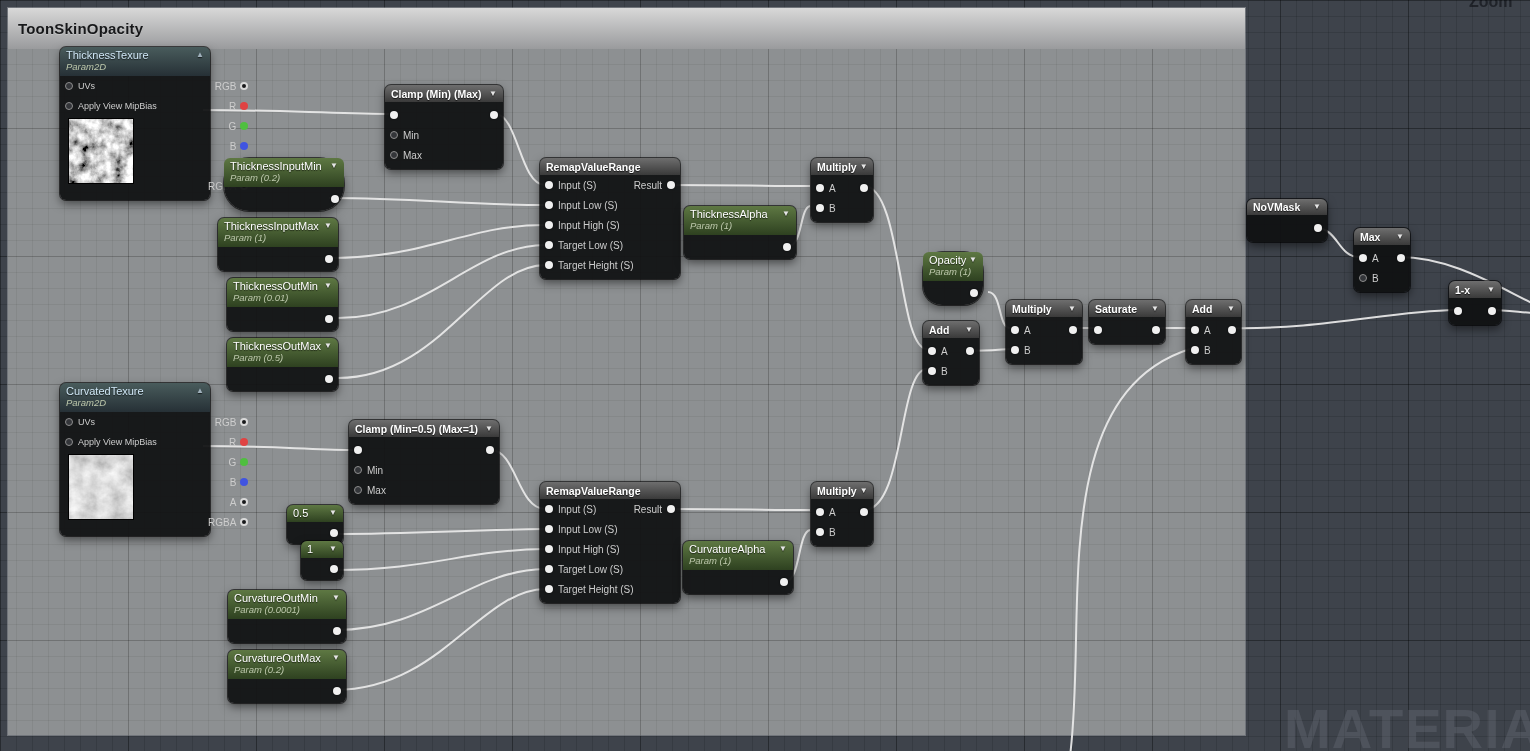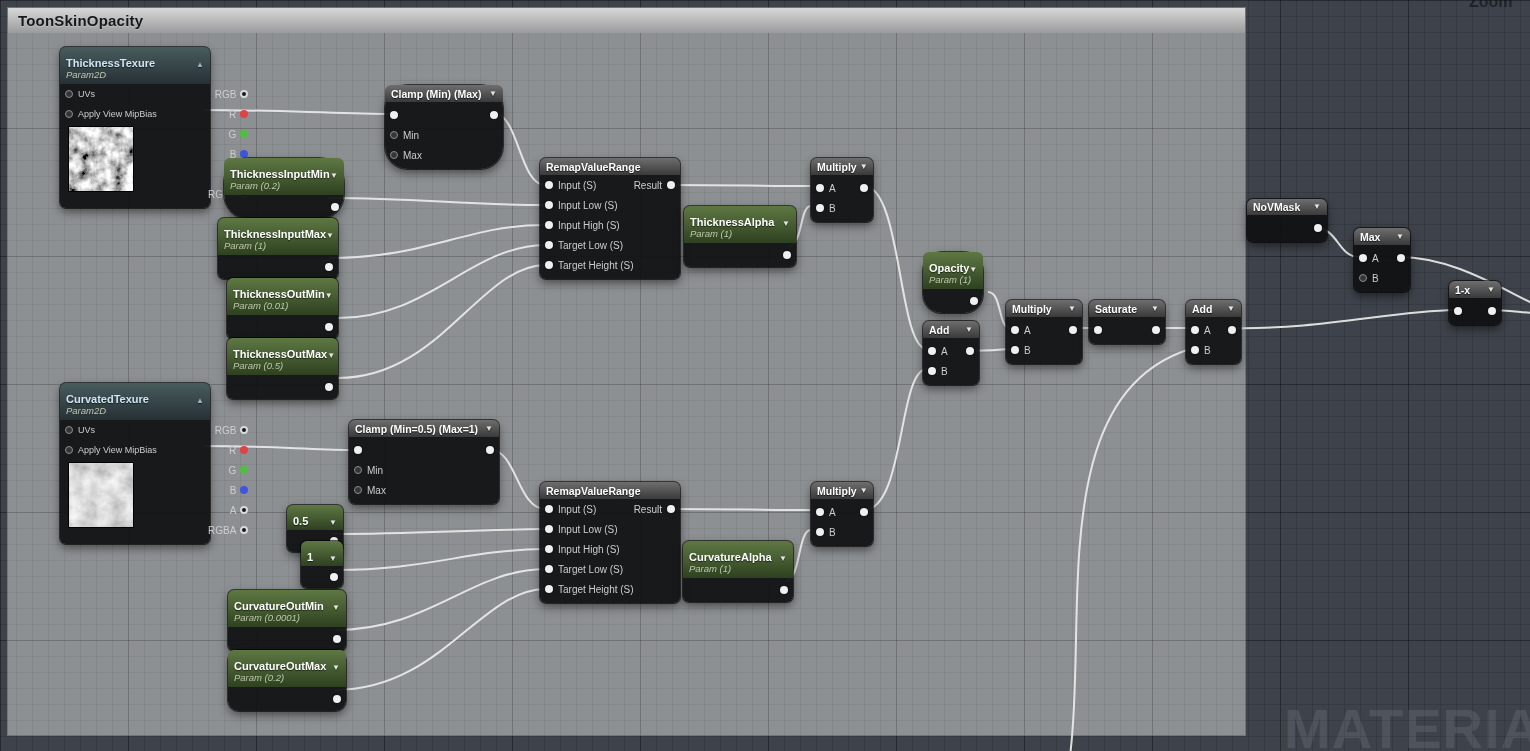--- a/index.html
+++ b/index.html
@@ -23,7 +23,7 @@
     background-size:128px 128px,128px 128px,16px 16px,16px 16px;
     background-position:-8px -8px;
     box-shadow:0 0 0 1px rgba(210,212,216,0.35);}
-  .comment-title{height:23px;display:flex;align-items:center;padding:1px 10px;
+  .comment-title{height:23px;display:flex;align-items:center;padding:9px 10px;
     background:linear-gradient(#d8d8d8,#9a9b9d);
     font-weight:bold;font-size:15px;color:#17181a;letter-spacing:.2px;
     text-shadow:0 1px 0 rgba(255,255,255,.25);}

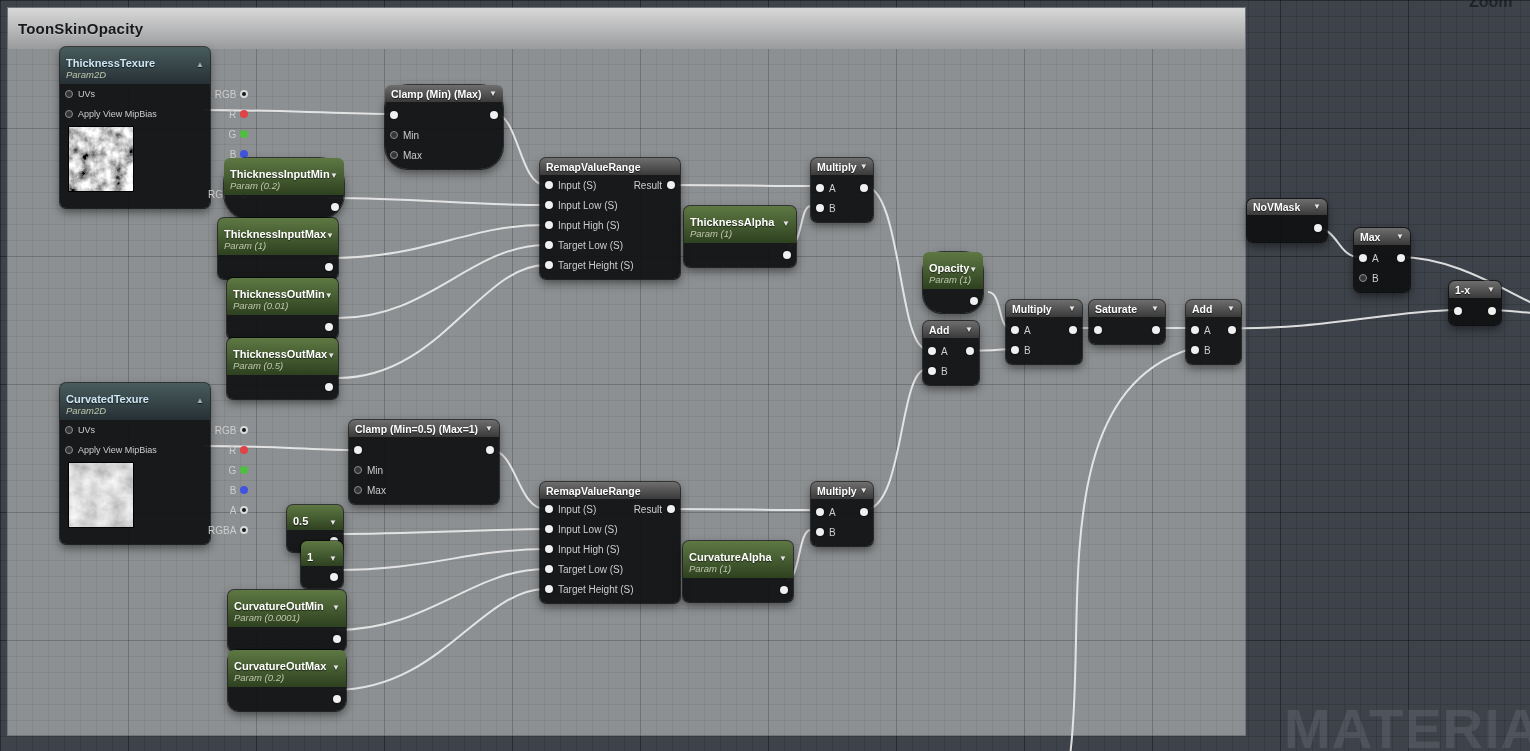--- a/index.html
+++ b/index.html
@@ -39,8 +39,8 @@
     text-shadow:0 1px 1px rgba(0,0,0,.7);}
   .p-header{background:linear-gradient(#5e7843,#2e4120);border-radius:6px 6px 0 0;
     padding:2px 6px 3px;}
-  .p-title{display:flex;align-items:flex-end;font-weight:bold;font-size:11px;color:#fff;
-    white-space:nowrap;text-shadow:0 1px 1px rgba(0,0,0,.6);margin-top:8px;}
+  .p-title{display:flex;align-items:center;font-weight:normal;font-size:11px;color:#fff;
+    white-space:nowrap;text-shadow:0 1px 1px rgba(0,0,0,.6);}
   .p-sub{font-style:italic;font-size:9.5px;color:#bcc7ab;line-height:12px;white-space:nowrap;}
   .tex .p-header{background:linear-gradient(#495c5c,#263036);}
   .tex .p-title{color:#cfe6f5;}

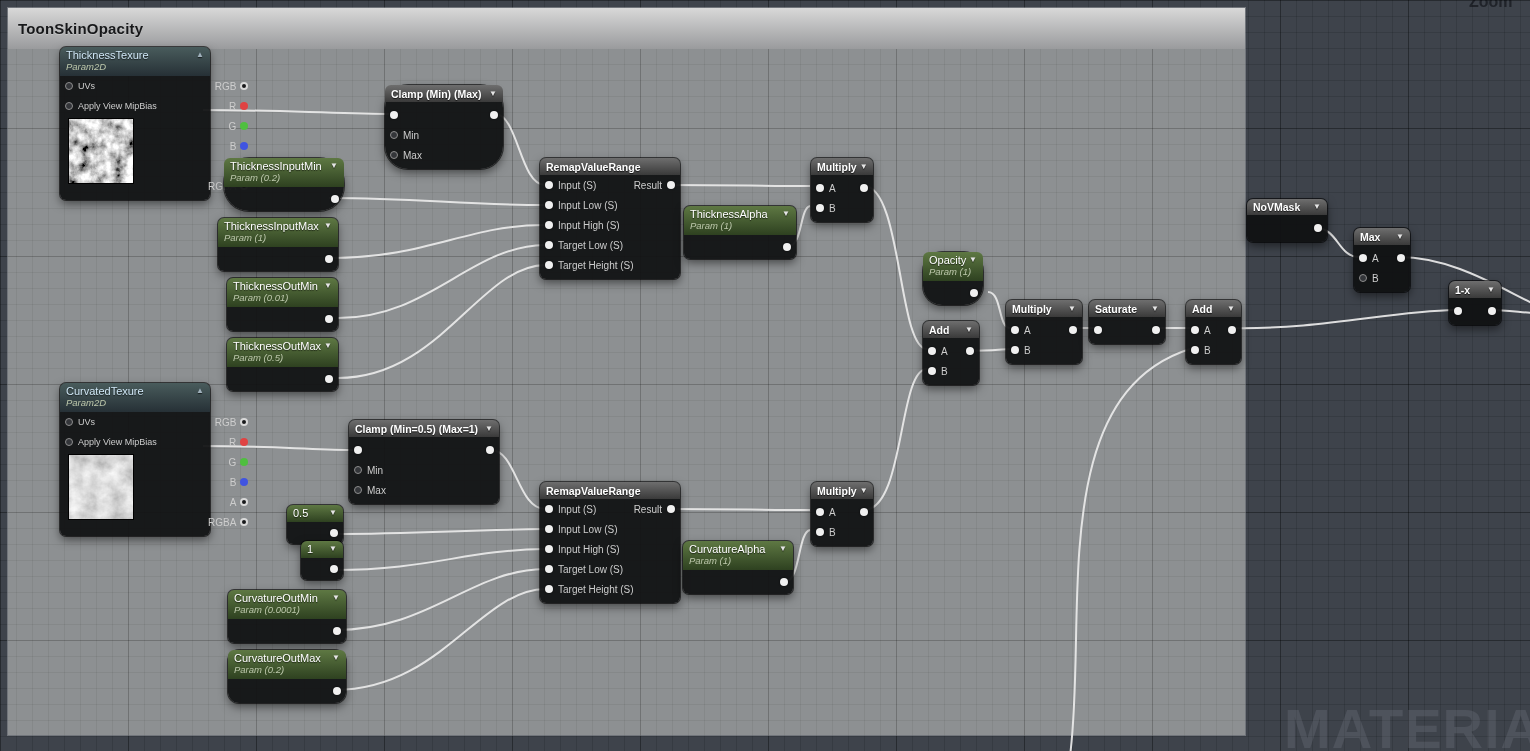--- a/index.html
+++ b/index.html
@@ -189,7 +189,7 @@
     </div>
   </div>
 
-  <div class="node fn" style="left:385px;top:85px;width:118px;border-radius:23px;">
+  <div class="node fn" style="left:385px;top:85px;width:118px;">
     <div class="f-header">
         <span>Clamp (Min) (Max)</span>
         <span class="caret">▼</span>

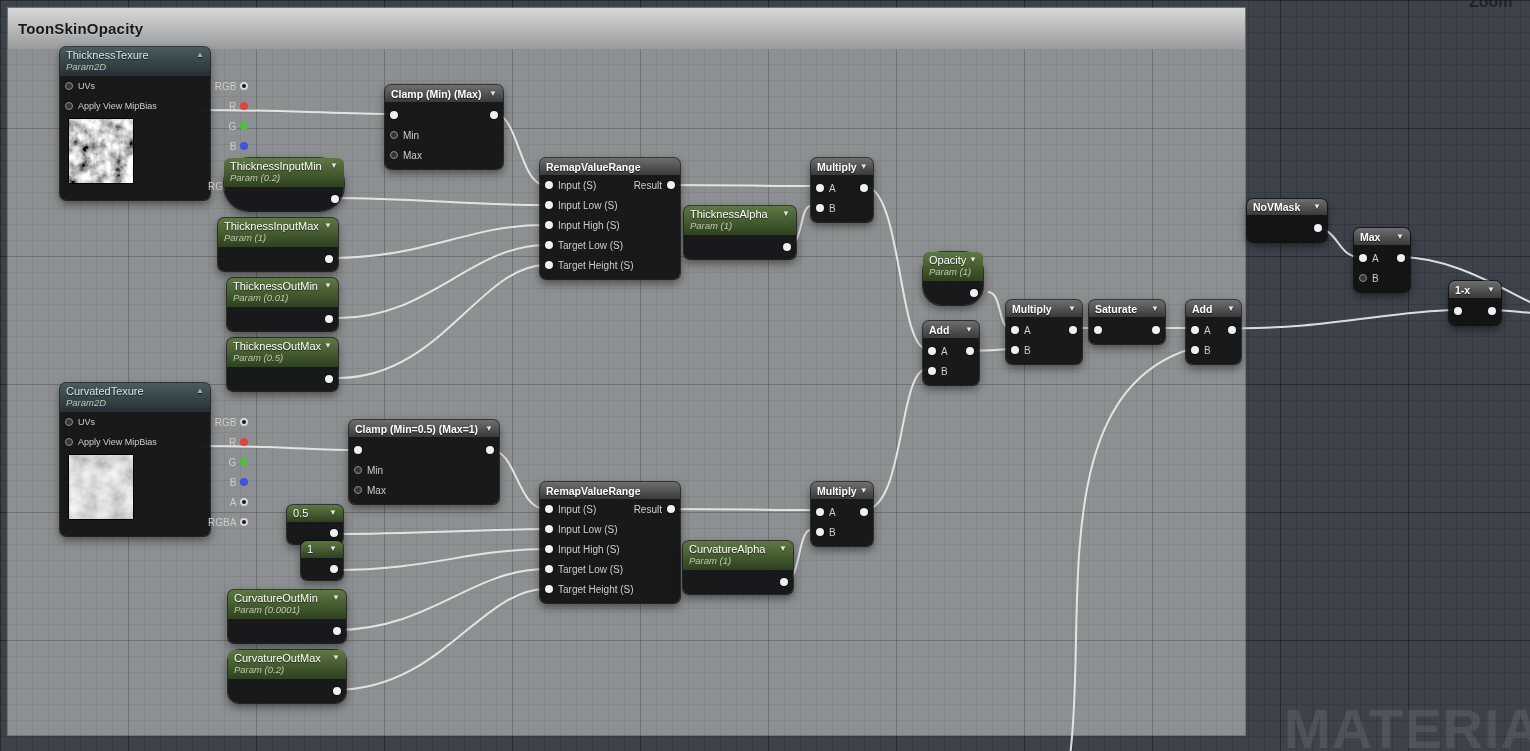--- a/index.html
+++ b/index.html
@@ -436,7 +436,7 @@
       </div>
   </div>
 
-  <div class="node" style="left:228px;top:650px;width:118px;border-radius:11px;">
+  <div class="node" style="left:228px;top:650px;width:118px;">
     <div class="p-header">
       <div class="p-title">
           <span>CurvatureOutMax</span>

